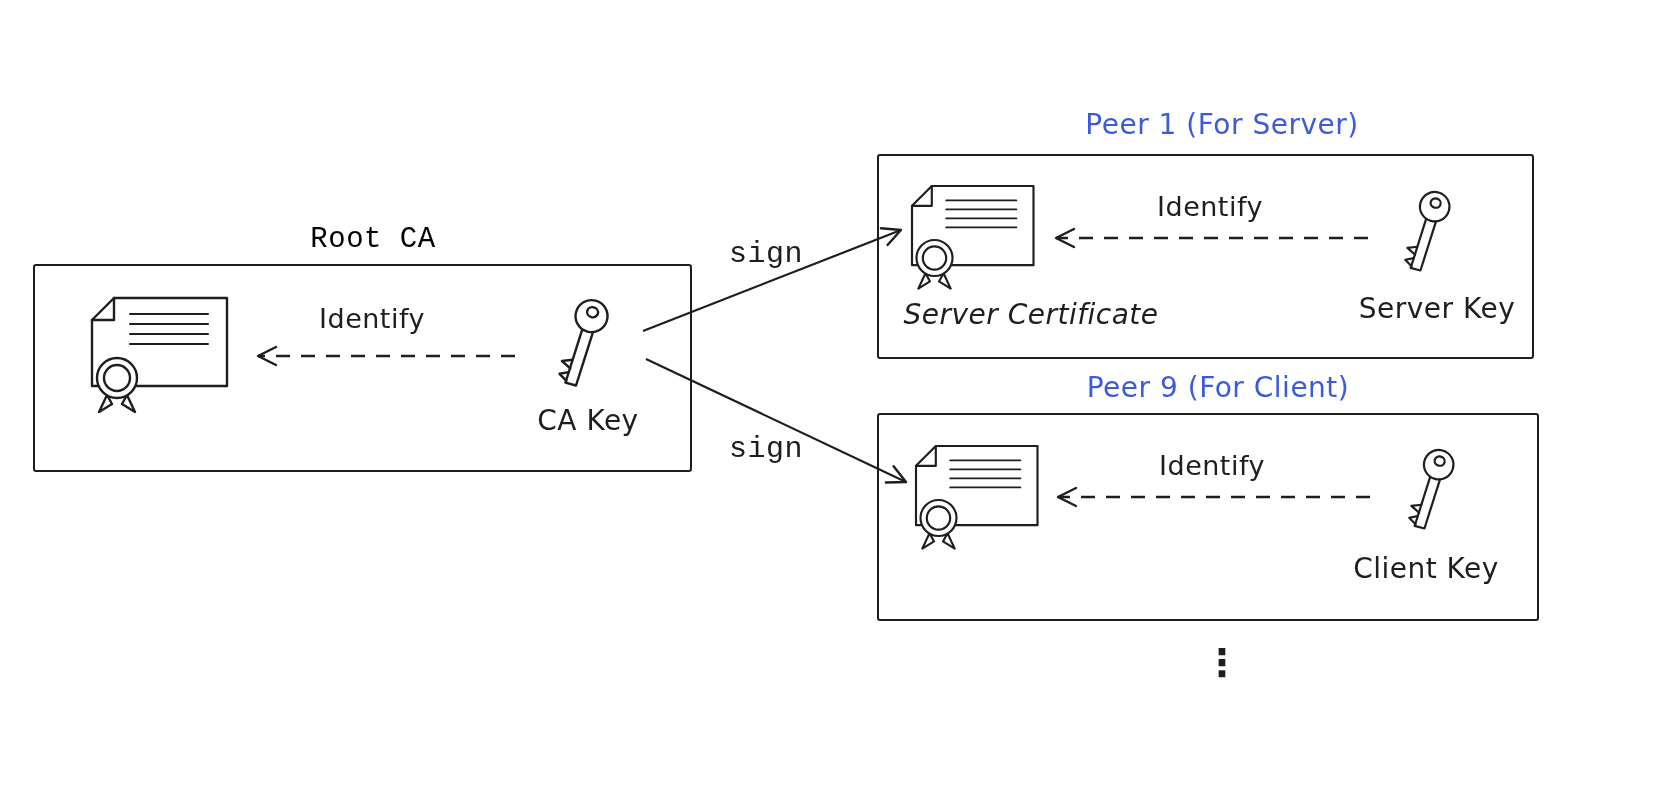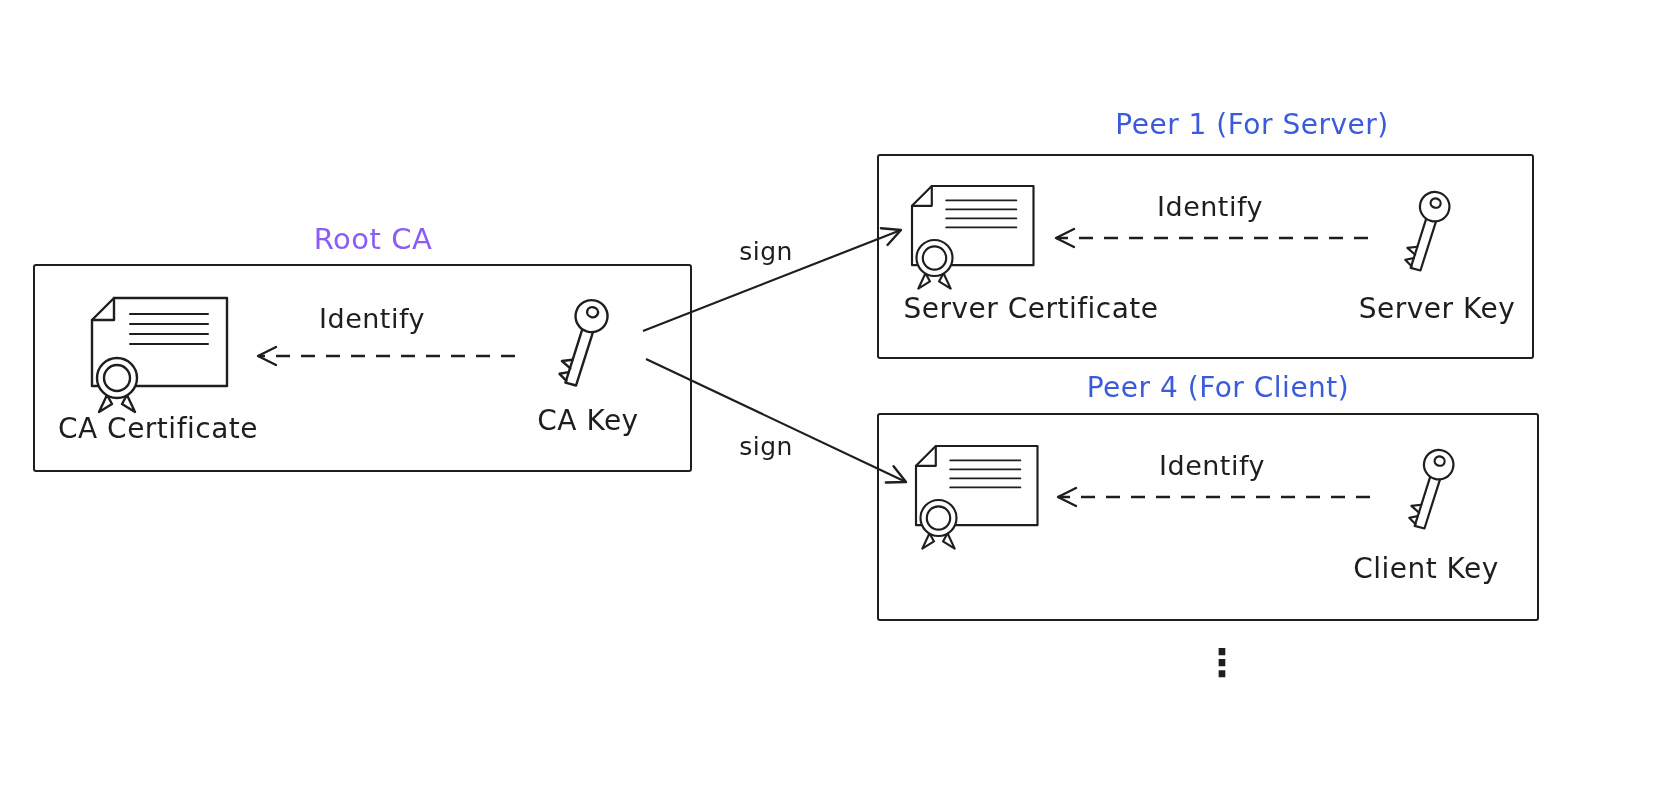--- a/index.html
+++ b/index.html
@@ -49,7 +49,7 @@
   .title-blue { color: #3b5bdb; font-size: 28px; }
 
   .root-title    { left: 373px;  top: 224px; }
-  .peer1-title   { left: 1222px; top: 110px; margin-left: 30px; }
+  .peer1-title   { left: 1222px; top: 110px; }
   .peer2-title   { left: 1218px; top: 373px; }
 
   .identify { font-size: 27px; }

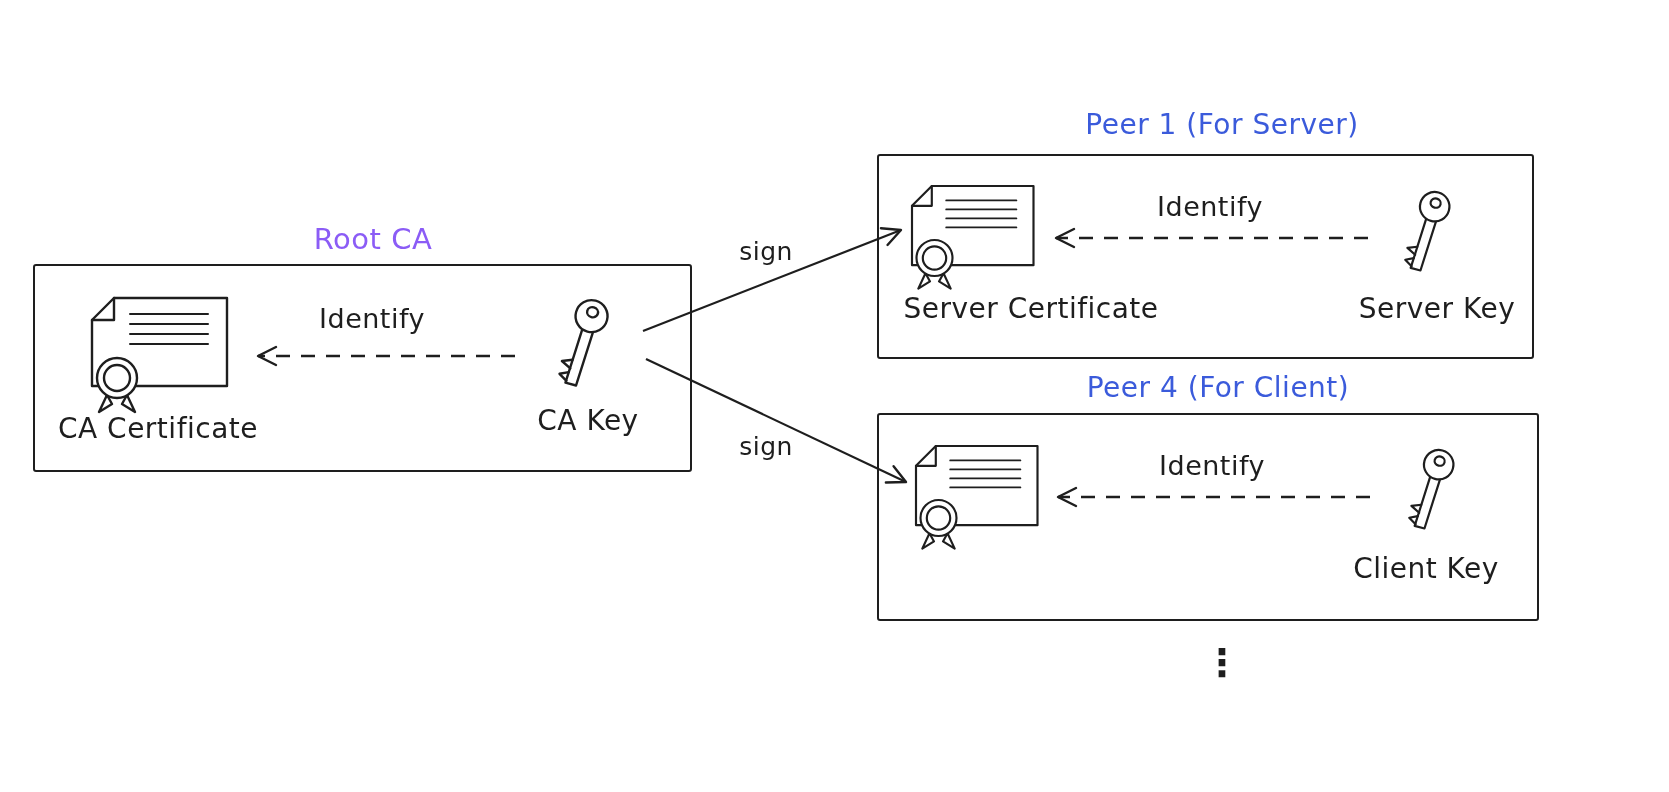--- a/index.html
+++ b/index.html
@@ -45,7 +45,7 @@
     z-index: 4;
     letter-spacing: 0.5px;
   }
-  .title-red  { color: #8b5cf6; font-size: 29px; }
+  .title-red  { color: #000000; font-size: 29px; font-family: Liberation Mono, monospace; }
   .title-blue { color: #3b5bdb; font-size: 28px; }
 
   .root-title    { left: 373px;  top: 224px; }

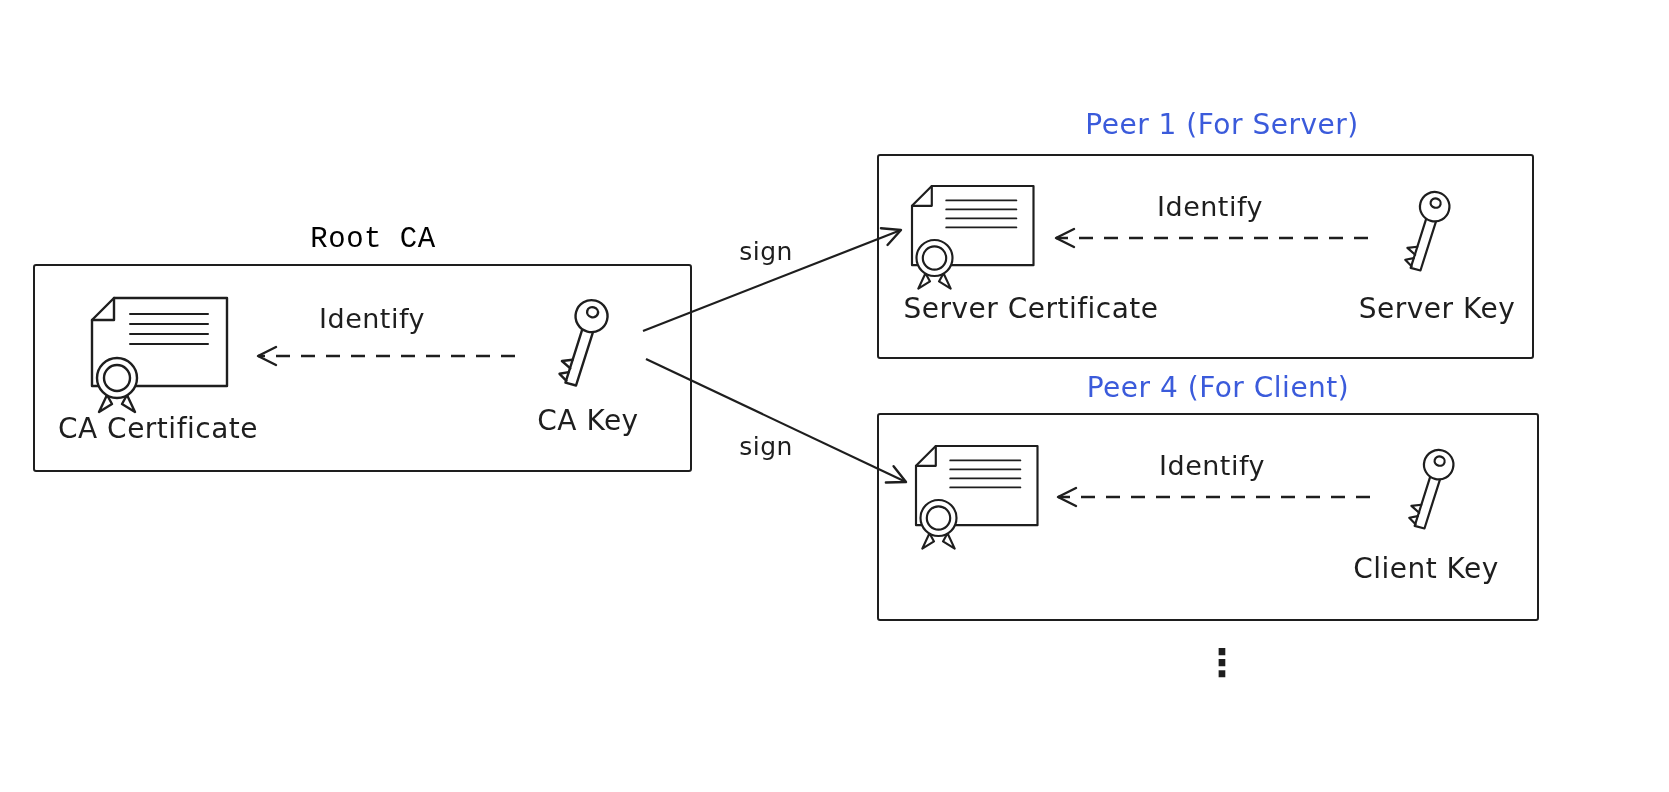--- a/index.html
+++ b/index.html
@@ -64,7 +64,7 @@
   .peer2-cert-label { left: 1033px; top: 554px; }
   .peer2-key-label  { left: 1426px; top: 554px; text-align: center; }
 
-  .sign { font-size: 25px; }
+  .sign { font-size: 30px; font-family: Liberation Mono, monospace; }
   .sign-1 { left: 766px; top: 238px; }
   .sign-2 { left: 766px; top: 433px; }
 

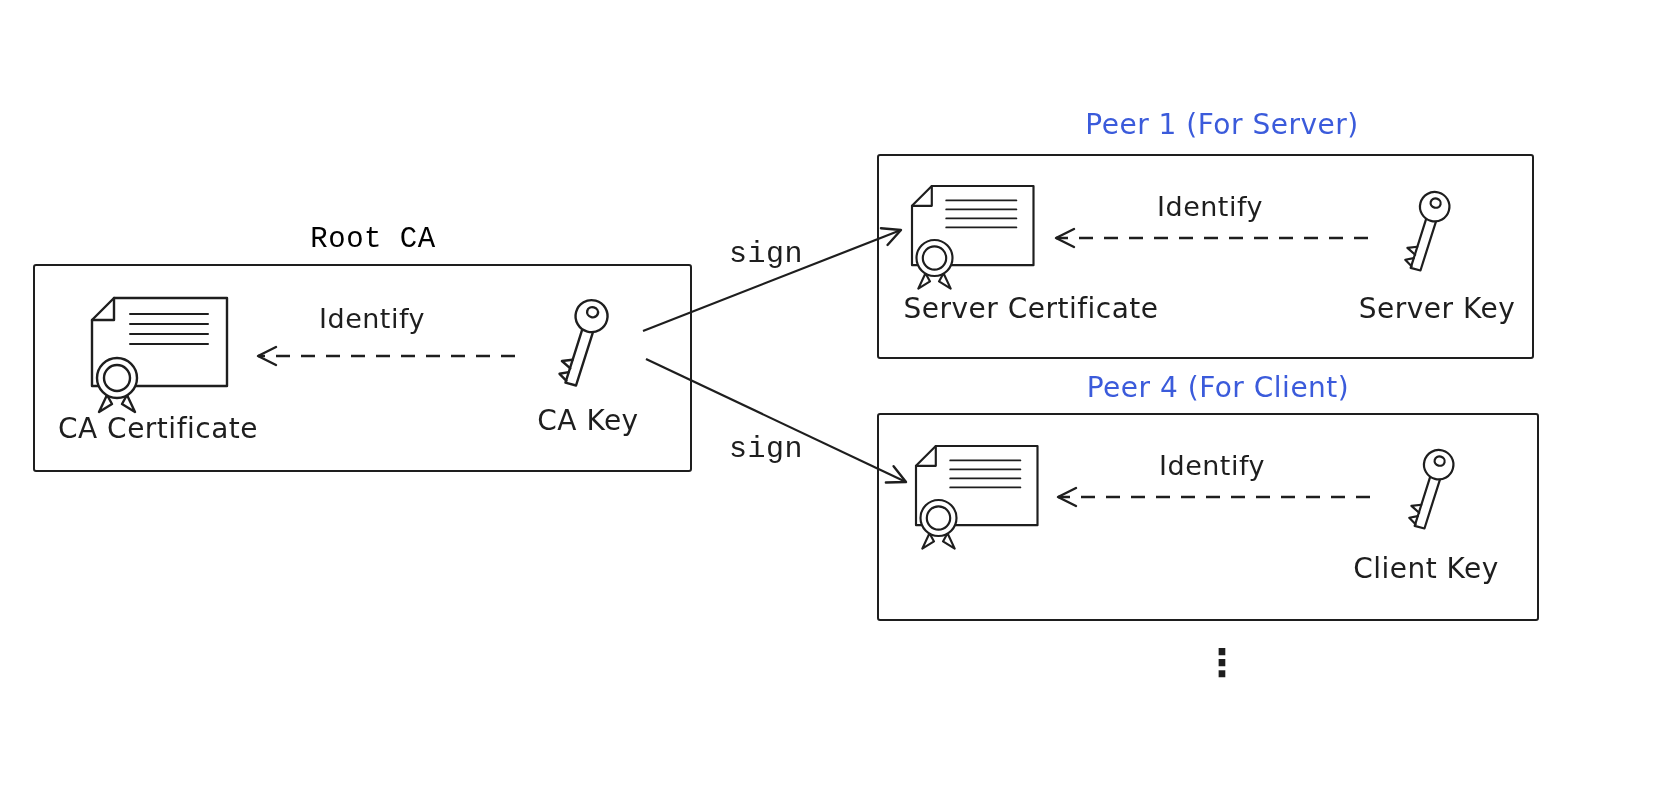--- a/index.html
+++ b/index.html
@@ -59,7 +59,7 @@
 
   .root-cert-label  { left: 158px;  top: 414px; }
   .root-key-label   { left: 588px;  top: 406px; }
-  .peer1-cert-label { left: 1031px; top: 294px; }
+  .peer1-cert-label { left: 1031px; top: 300px; font-style: italic; }
   .peer1-key-label  { left: 1437px; top: 294px; }
   .peer2-cert-label { left: 1033px; top: 554px; }
   .peer2-key-label  { left: 1426px; top: 554px; text-align: center; }

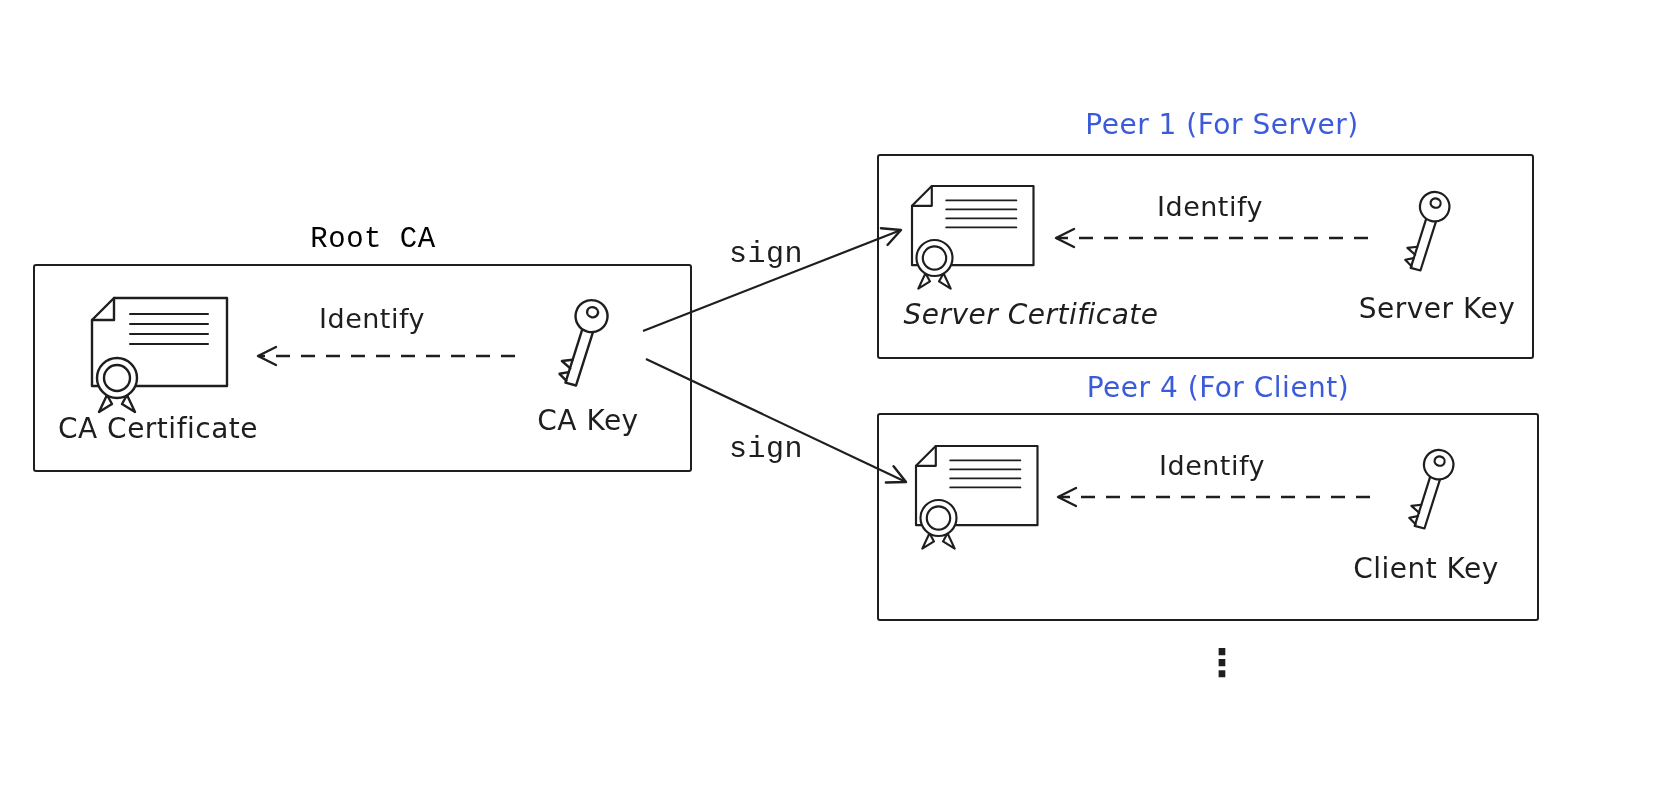--- a/index.html
+++ b/index.html
@@ -144,7 +144,7 @@
 
   <div class="lbl title-red root-title">Root CA</div>
   <div class="lbl title-blue peer1-title">Peer 1 (For Server)</div>
-  <div class="lbl title-blue peer2-title">Peer 4 (For Client)</div>
+  <div class="lbl title-blue peer2-title">Peer 9 (For Client)</div>
 
   <div class="lbl identify root-identify">Identify</div>
   <div class="lbl identify peer1-identify">Identify</div>

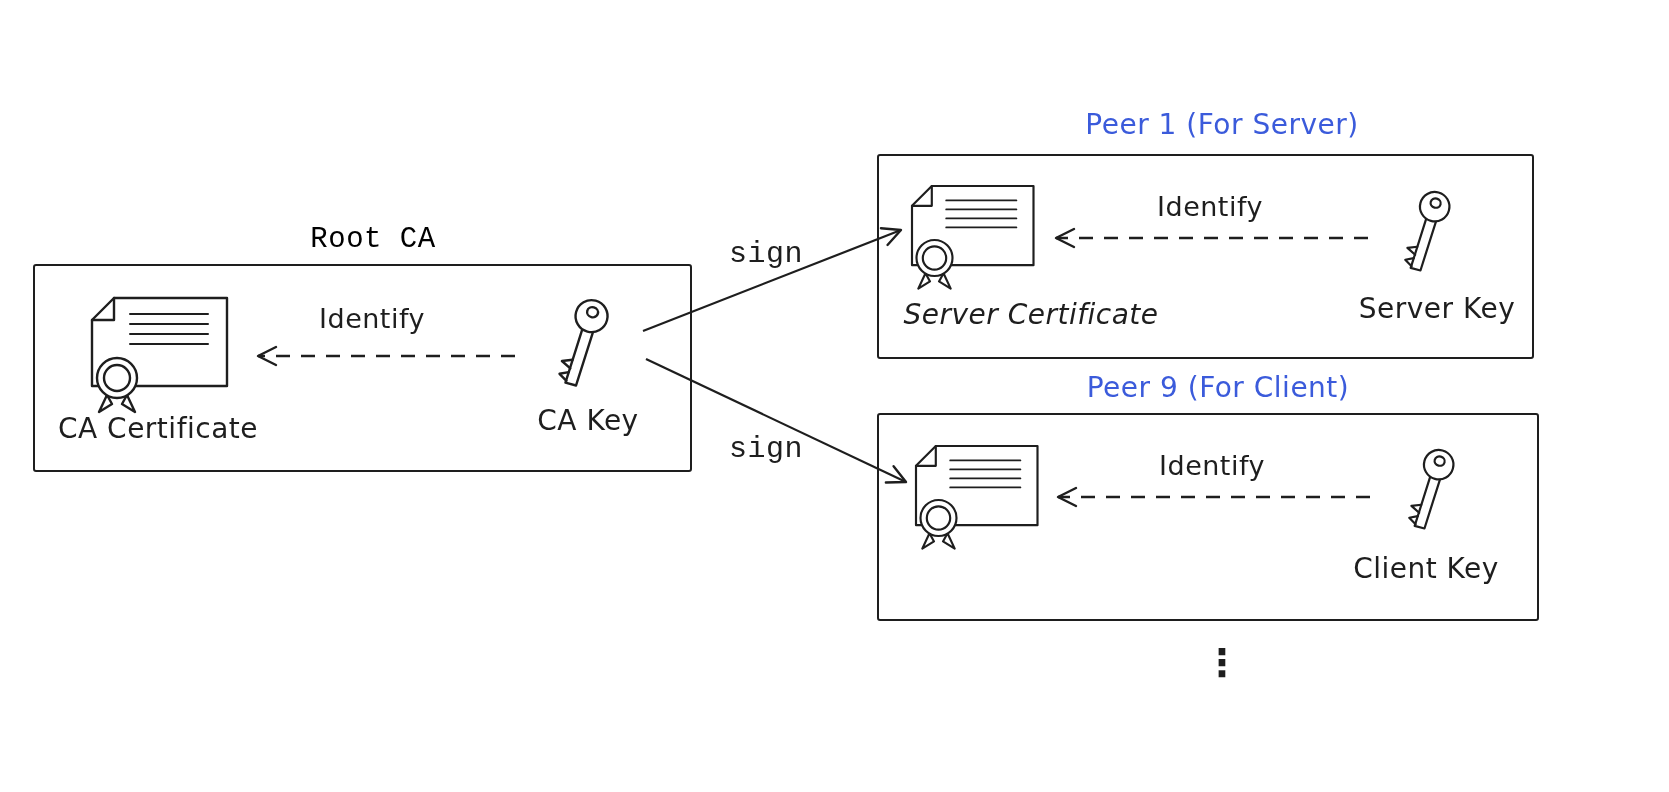--- a/index.html
+++ b/index.html
@@ -150,7 +150,6 @@
   <div class="lbl identify peer1-identify">Identify</div>
   <div class="lbl identify peer2-identify">Identify</div>
 
-  <div class="lbl root-cert-label">CA Certificate</div>
   <div class="lbl root-key-label">CA Key</div>
   <div class="lbl peer1-cert-label">Server Certificate</div>
   <div class="lbl peer1-key-label">Server Key</div>

